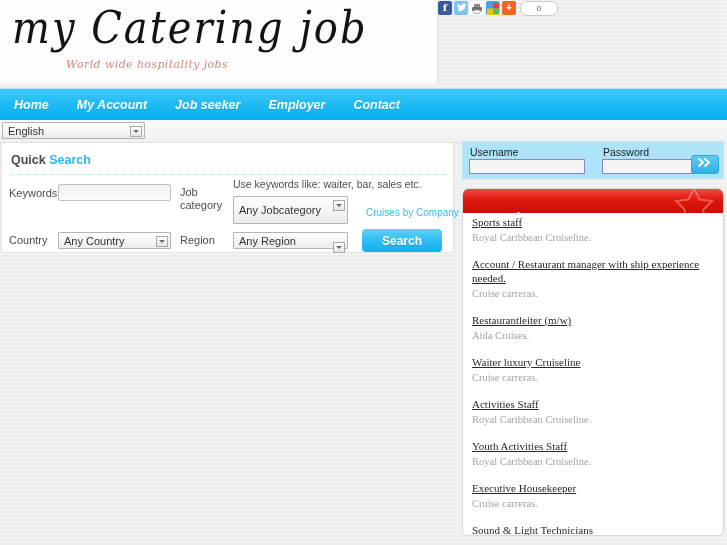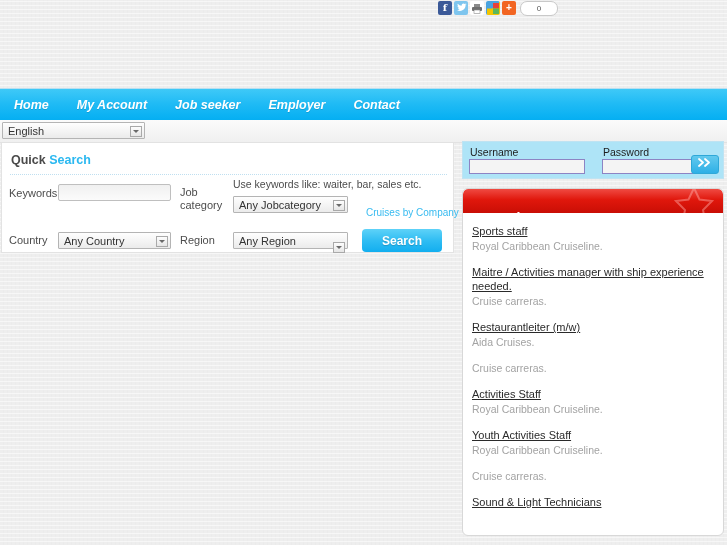--- a/index.html
+++ b/index.html
@@ -342,6 +342,10 @@
 
 <div id="header">
 
+  <div id="logo-box">
+    <div id="logo-text">my Catering job</div>
+    <div id="logo-tagline">World wide hospitality jobs</div>
+  </div>
 
   <div id="social">
     <span class="sicon fb">f</span>

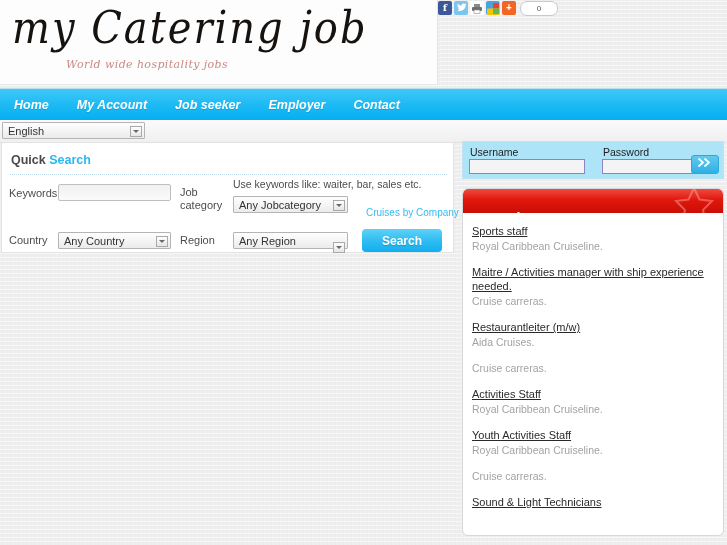--- a/index.html
+++ b/index.html
@@ -409,7 +409,7 @@
 <input id="kw-input" type="text" value="" style="">
 
 <span class="selwrap" id="sel-jobcat">
-  <select class="ui-select" style="width:115px;height:17px">
+  <select class="ui-select" style="width:115px;height:28px">
     <option>Any Jobcategory</option>
   </select>
   <span class="arrow"></span>

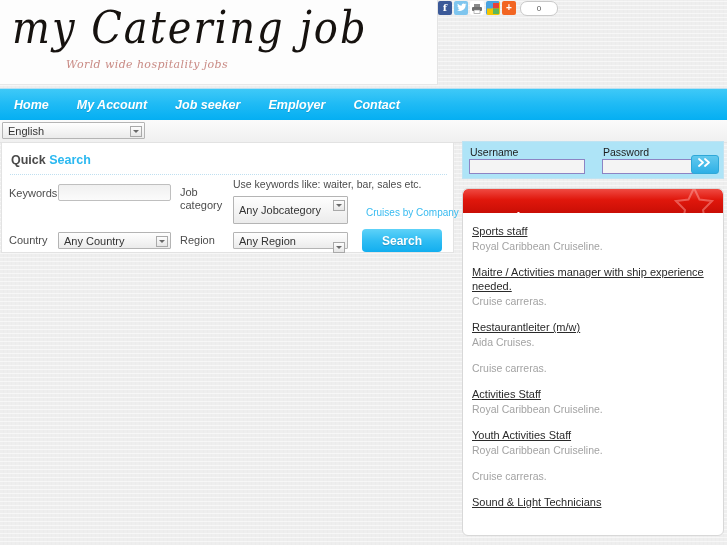--- a/index.html
+++ b/index.html
@@ -314,7 +314,8 @@
     opacity: .45;
   }
   #hotjobs-list {
-    padding: 11px 0 0 0;
+    padding: 2px 0 0 0;
+    font-family: Liberation Serif, serif;
   }
   .job {
     padding: 0 0 0 9px;

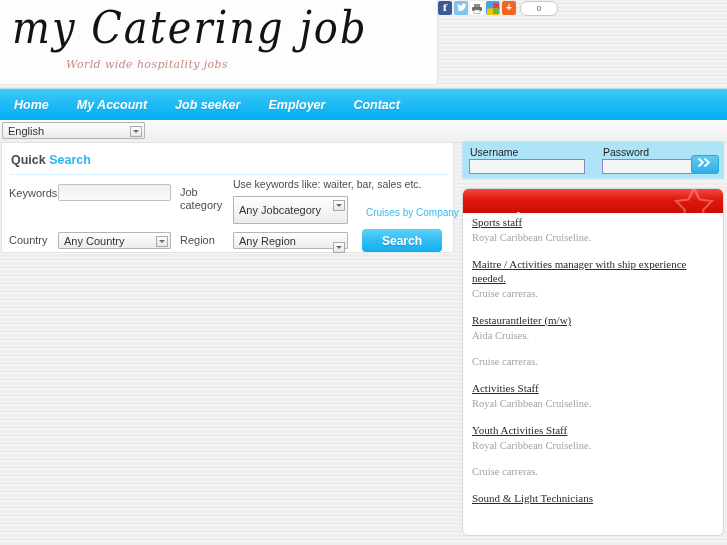--- a/index.html
+++ b/index.html
@@ -460,7 +460,7 @@
       <div class="job-company">Royal Caribbean Cruiseline.</div>
     </div>
     <div class="job">
-      <a class="job-title">Maitre / Activities manager with ship experience needed.</a>
+      <a class="job-title">Account / Restaurant manager with ship experience needed.</a>
       <div class="job-company">Cruise carreras.</div>
     </div>
     <div class="job">

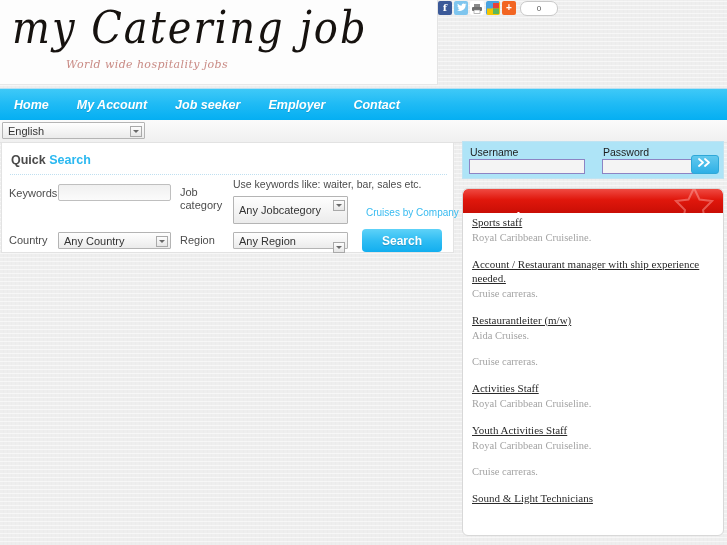--- a/index.html
+++ b/index.html
@@ -468,6 +468,7 @@
       <div class="job-company">Aida Cruises.</div>
     </div>
     <div class="job">
+      <a class="job-title">Waiter luxury Cruiseline</a>
       <div class="job-company">Cruise carreras.</div>
     </div>
     <div class="job">

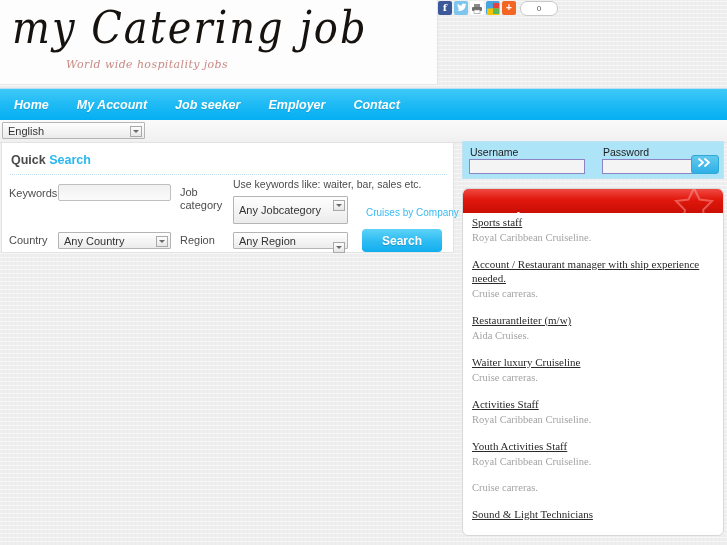--- a/index.html
+++ b/index.html
@@ -480,6 +480,7 @@
       <div class="job-company">Royal Caribbean Cruiseline.</div>
     </div>
     <div class="job">
+      <a class="job-title">Executive Housekeeper</a>
       <div class="job-company">Cruise carreras.</div>
     </div>
     <div class="job">

